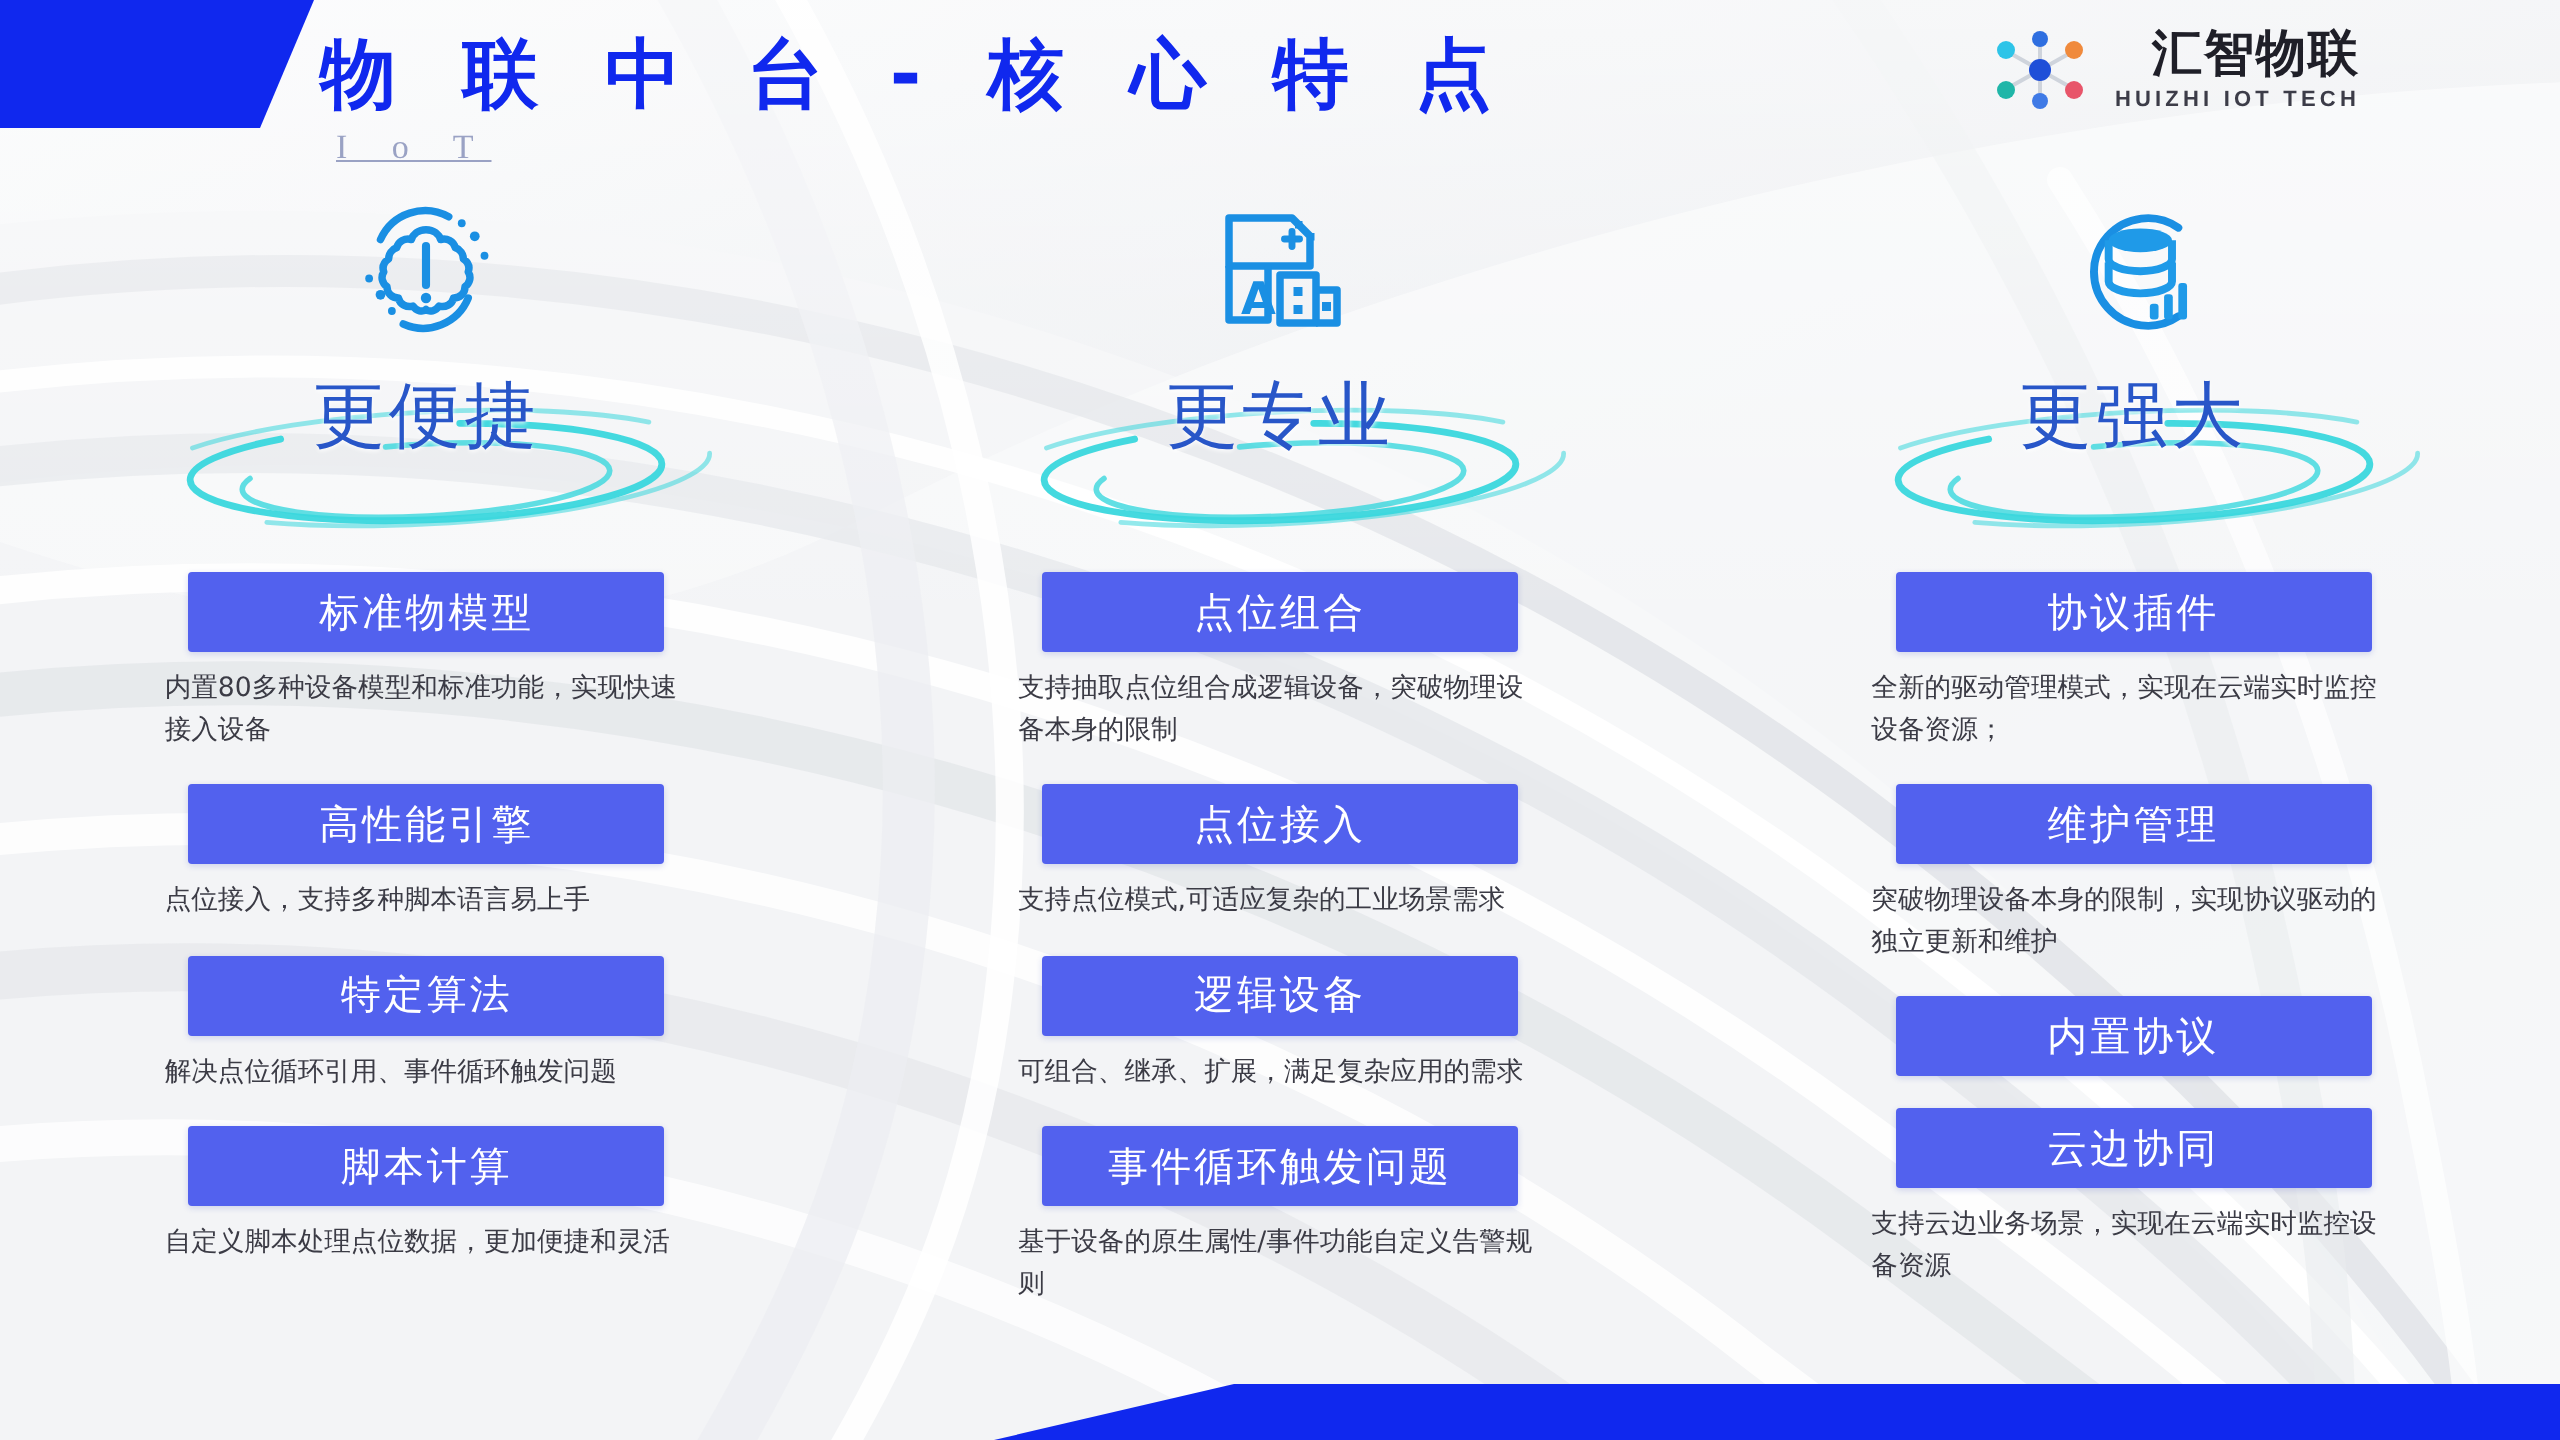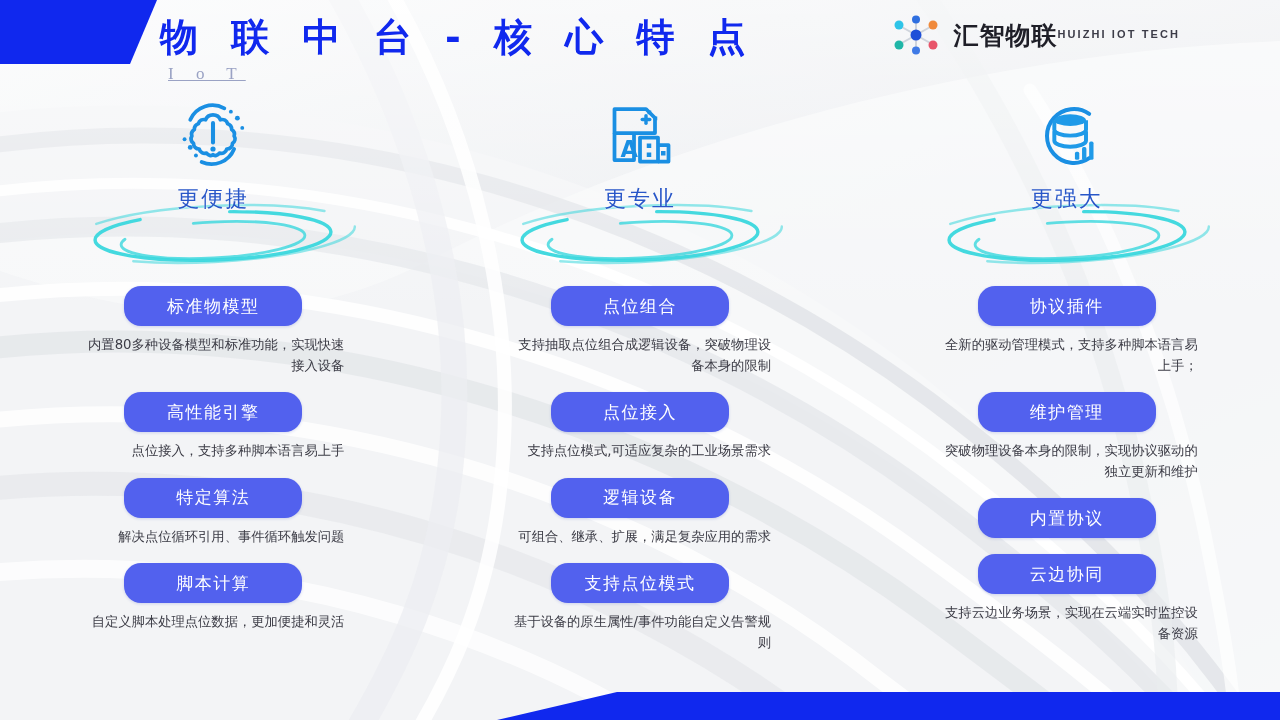--- a/index.html
+++ b/index.html
@@ -81,7 +81,7 @@
   
   .logo { position: absolute; right: 20px; top: 14px; display: flex; align-items: center; gap: 9px; }
   .logo-mark { width: 56px; height: 42px; display: block; }
-  .logo-text { display: flex; flex-direction: row; line-height: 1; }
+  .logo-text { display: flex; flex-direction: column; line-height: 1; align-items: flex-end; }
   .logo-cn {
     font-size: 25px; font-weight: bold; color: #1f1f28;
     letter-spacing: 1px;

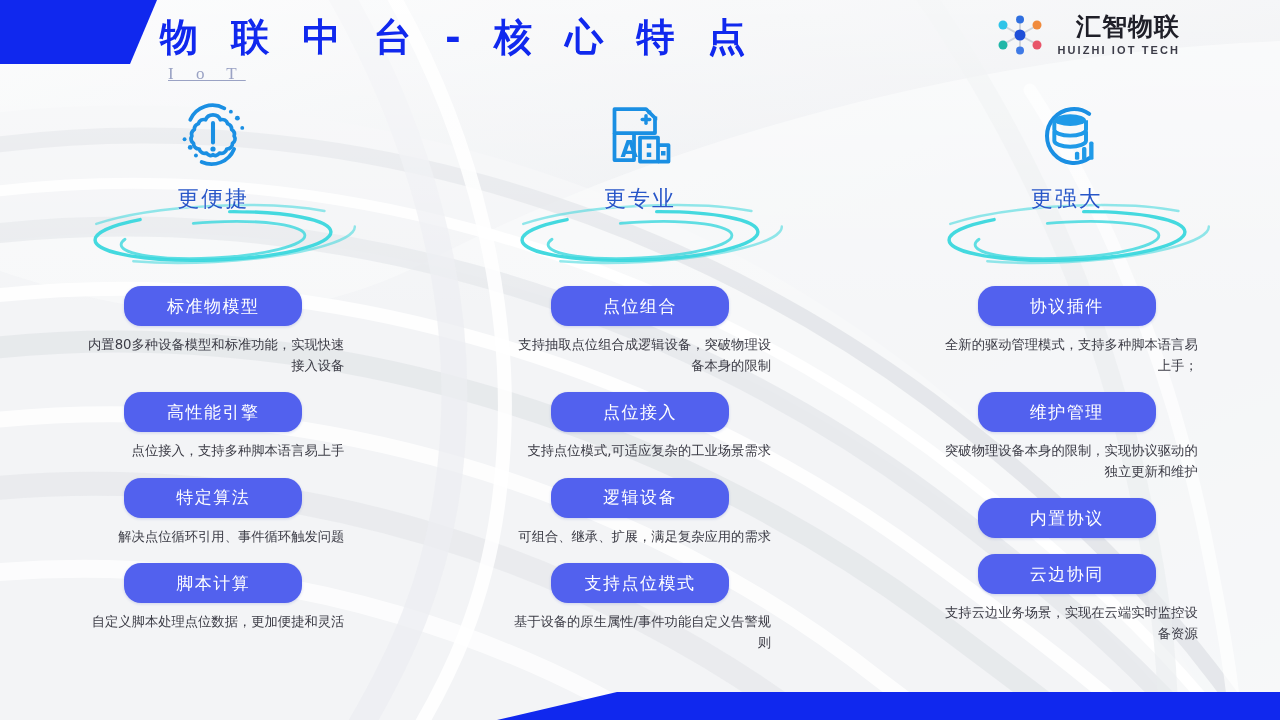--- a/index.html
+++ b/index.html
@@ -124,7 +124,7 @@
     position: relative;
     z-index: 2;
     margin-top: 4px;
-    font-size: 22px;
+    font-size: 36px;
     color: #2856c8;
     letter-spacing: 2px;
     font-family: Liberation Serif, serif;

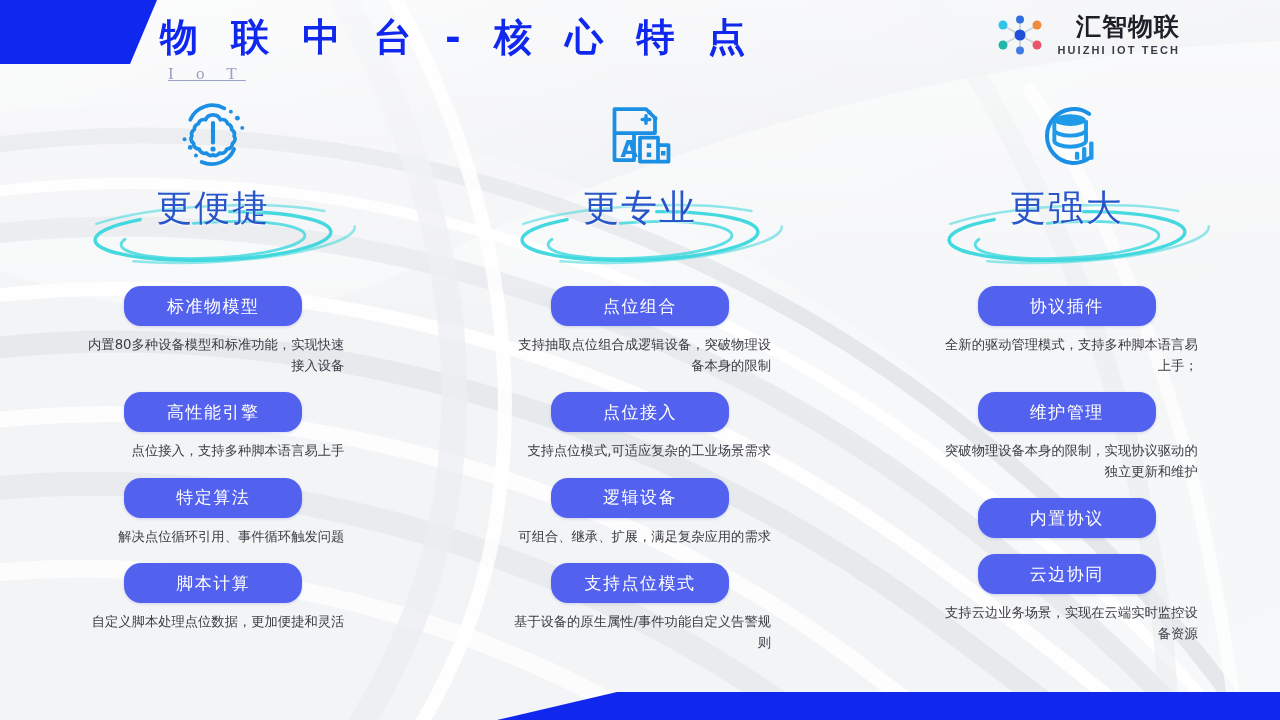--- a/index.html
+++ b/index.html
@@ -137,12 +137,12 @@
   .feature + .feature { margin-top: 16px; }
 
   .feature-pill {
-    width: 178px;
+    width: 238px;
     height: 40px;
-    border-radius: 17px;
+    border-radius: 2px;
     background: #5261ee;
     color: #ffffff;
-    font-size: 17px;
+    font-size: 20px;
     letter-spacing: 1.5px;
     display: flex;
     align-items: center;

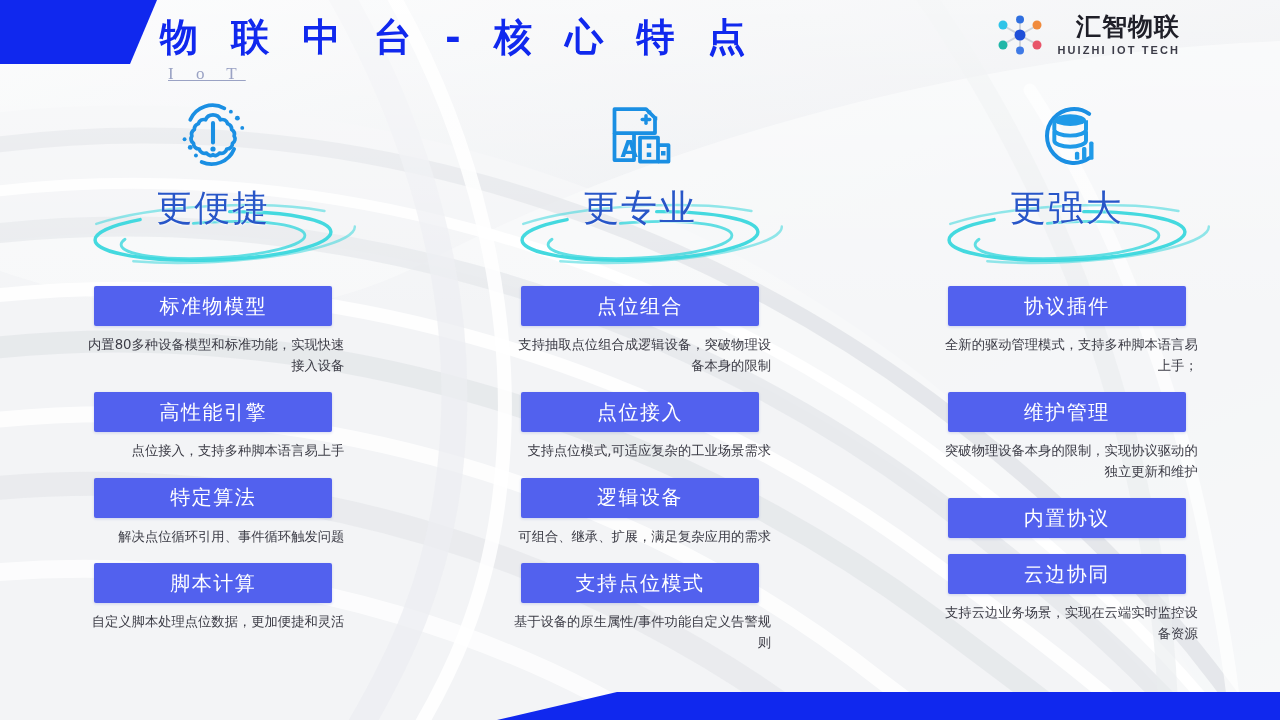--- a/index.html
+++ b/index.html
@@ -154,7 +154,7 @@
   .feature-desc {
     margin-top: 9px;
     width: 262px;
-    text-align: right;
+    text-align: left;
     font-size: 13.3px;
     line-height: 1.55;
     color: #3b3b45;

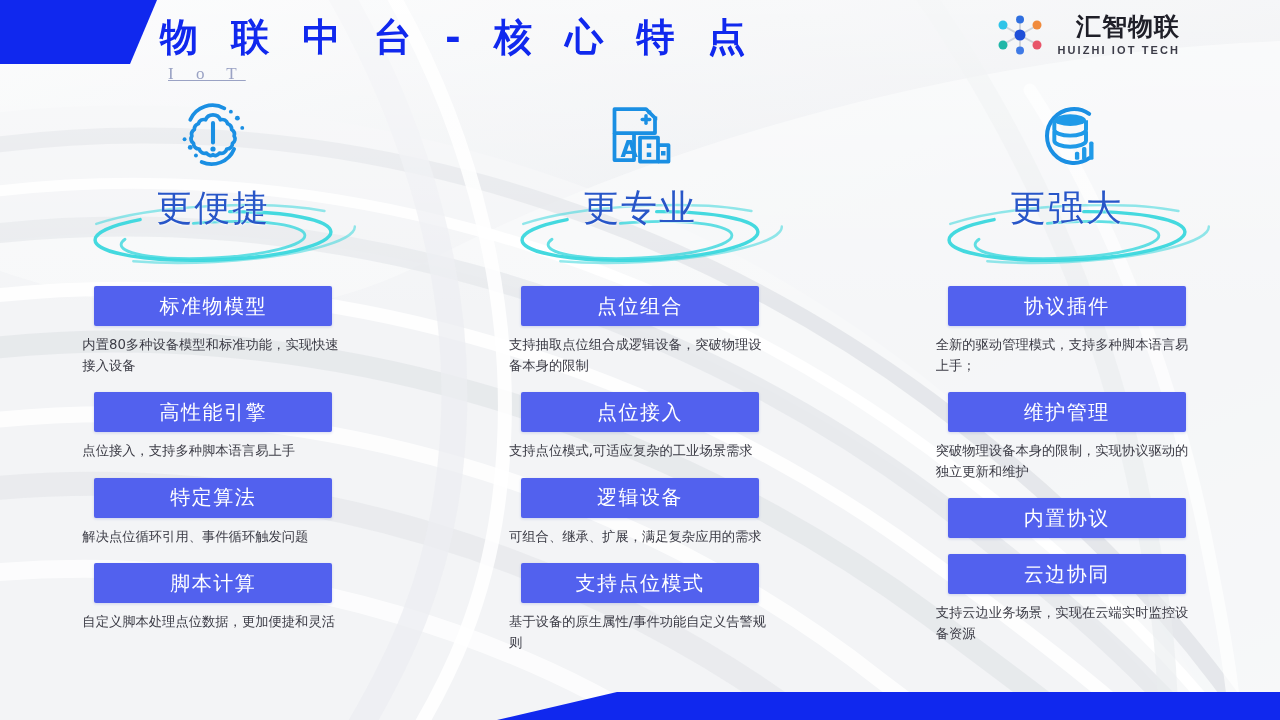--- a/index.html
+++ b/index.html
@@ -381,7 +381,7 @@
       <div class="features">
         <div class="feature">
           <div class="feature-pill">协议插件</div>
-          <div class="feature-desc">全新的驱动管理模式，支持多种脚本语言易上手；</div>
+          <div class="feature-desc">全新的驱动管理模式，实现在云端实时监控设备资源；</div>
         </div>
         <div class="feature">
           <div class="feature-pill">维护管理</div>

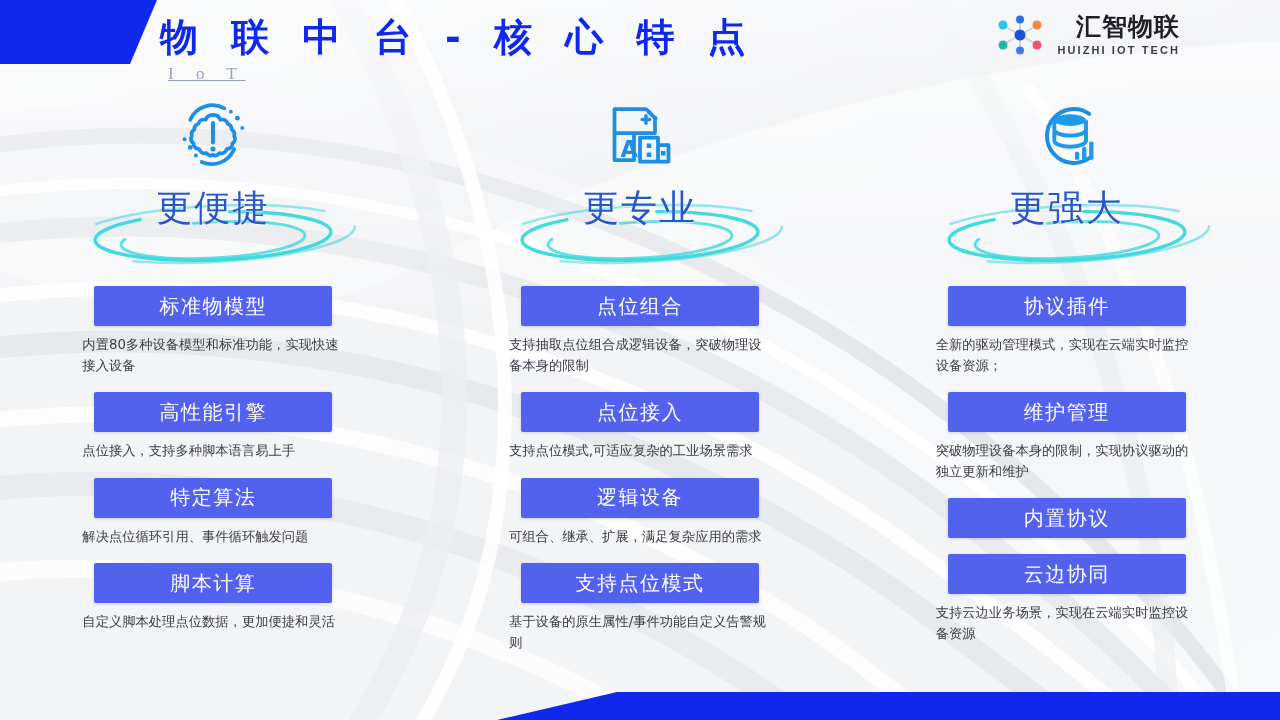--- a/index.html
+++ b/index.html
@@ -347,7 +347,7 @@
           <div class="feature-desc">可组合、继承、扩展，满足复杂应用的需求</div>
         </div>
         <div class="feature">
-          <div class="feature-pill">支持点位模式</div>
+          <div class="feature-pill">事件循环触发问题</div>
           <div class="feature-desc">基于设备的原生属性/事件功能自定义告警规则</div>
         </div>
       </div>

